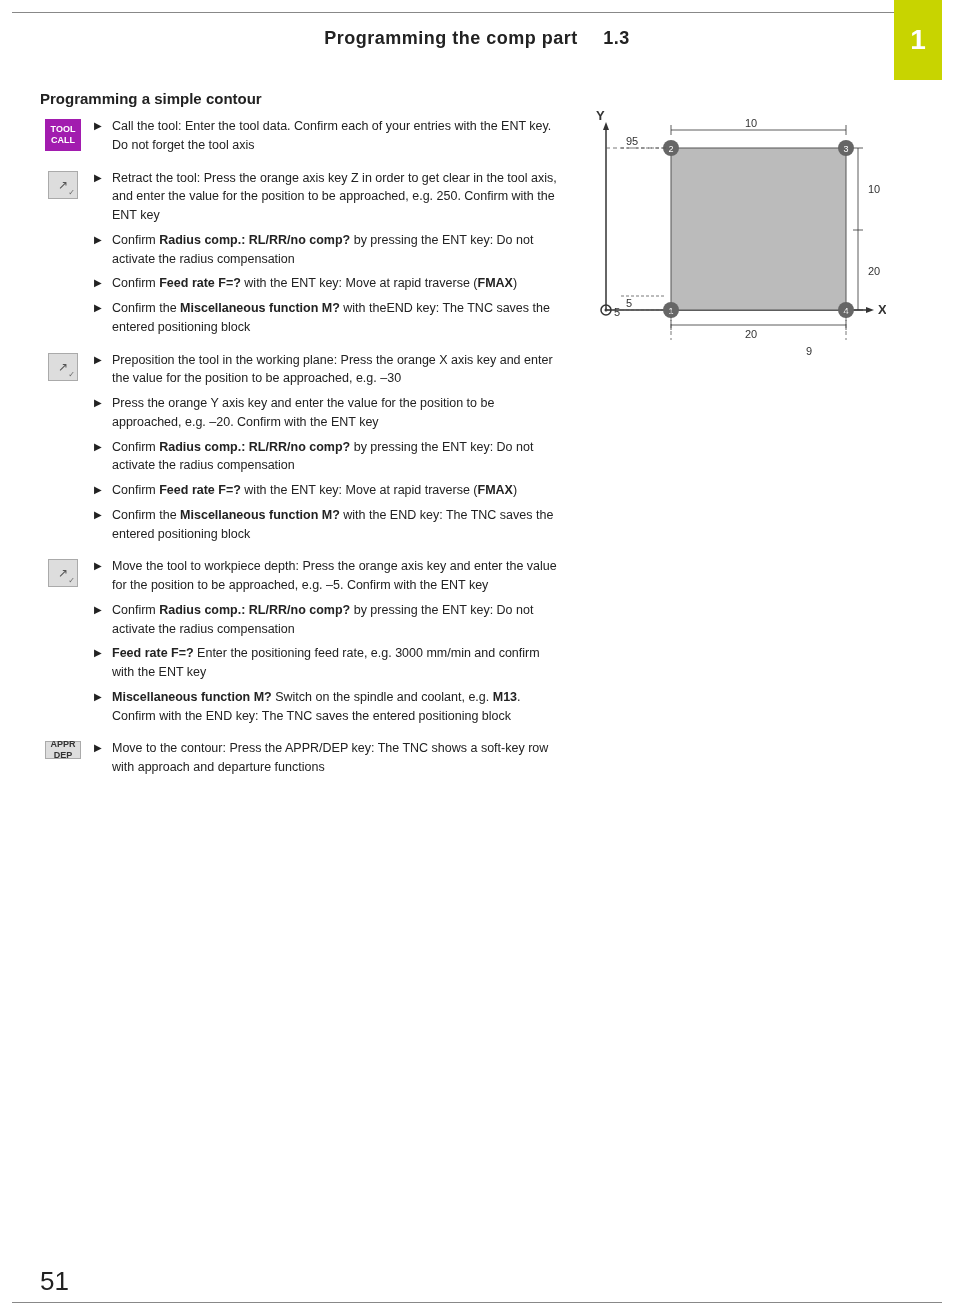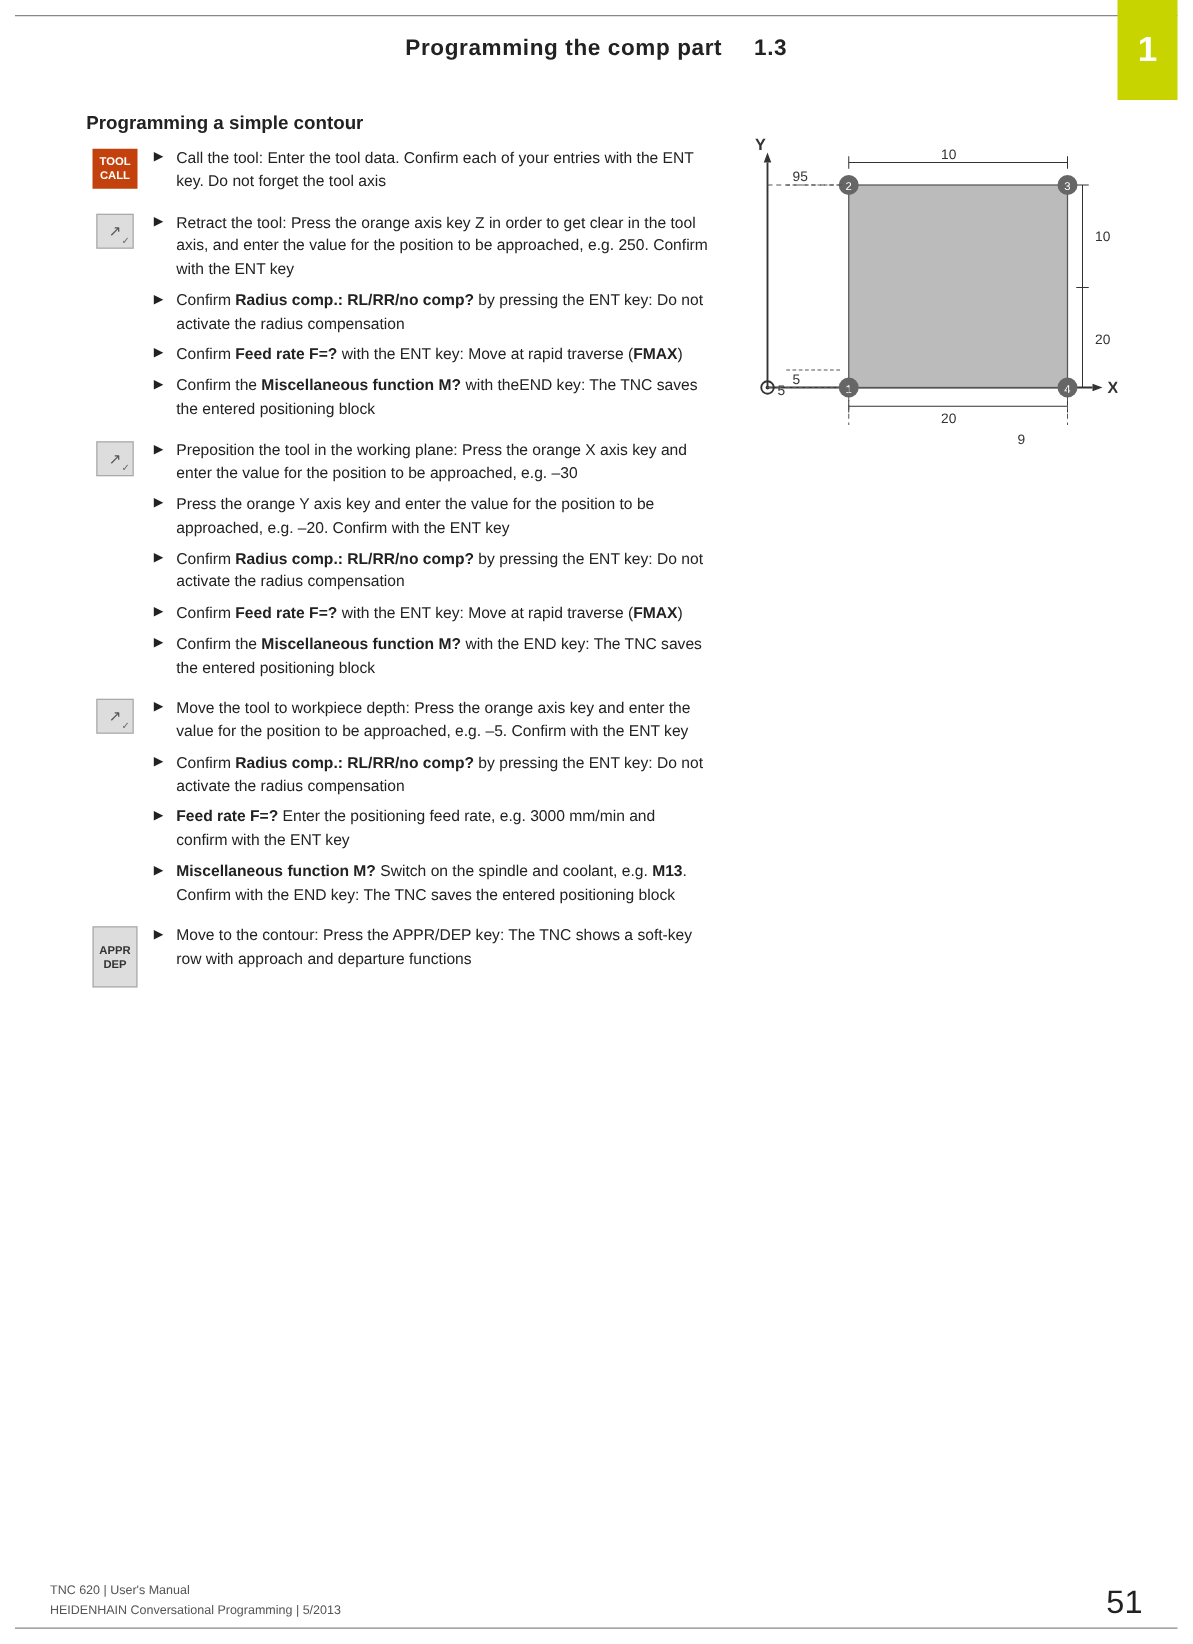--- a/index.html
+++ b/index.html
@@ -62,7 +62,6 @@
     .content-columns {
       display: flex;
       gap: 6px;
-      margin-left: 29px;
     }
 
     .left-column {

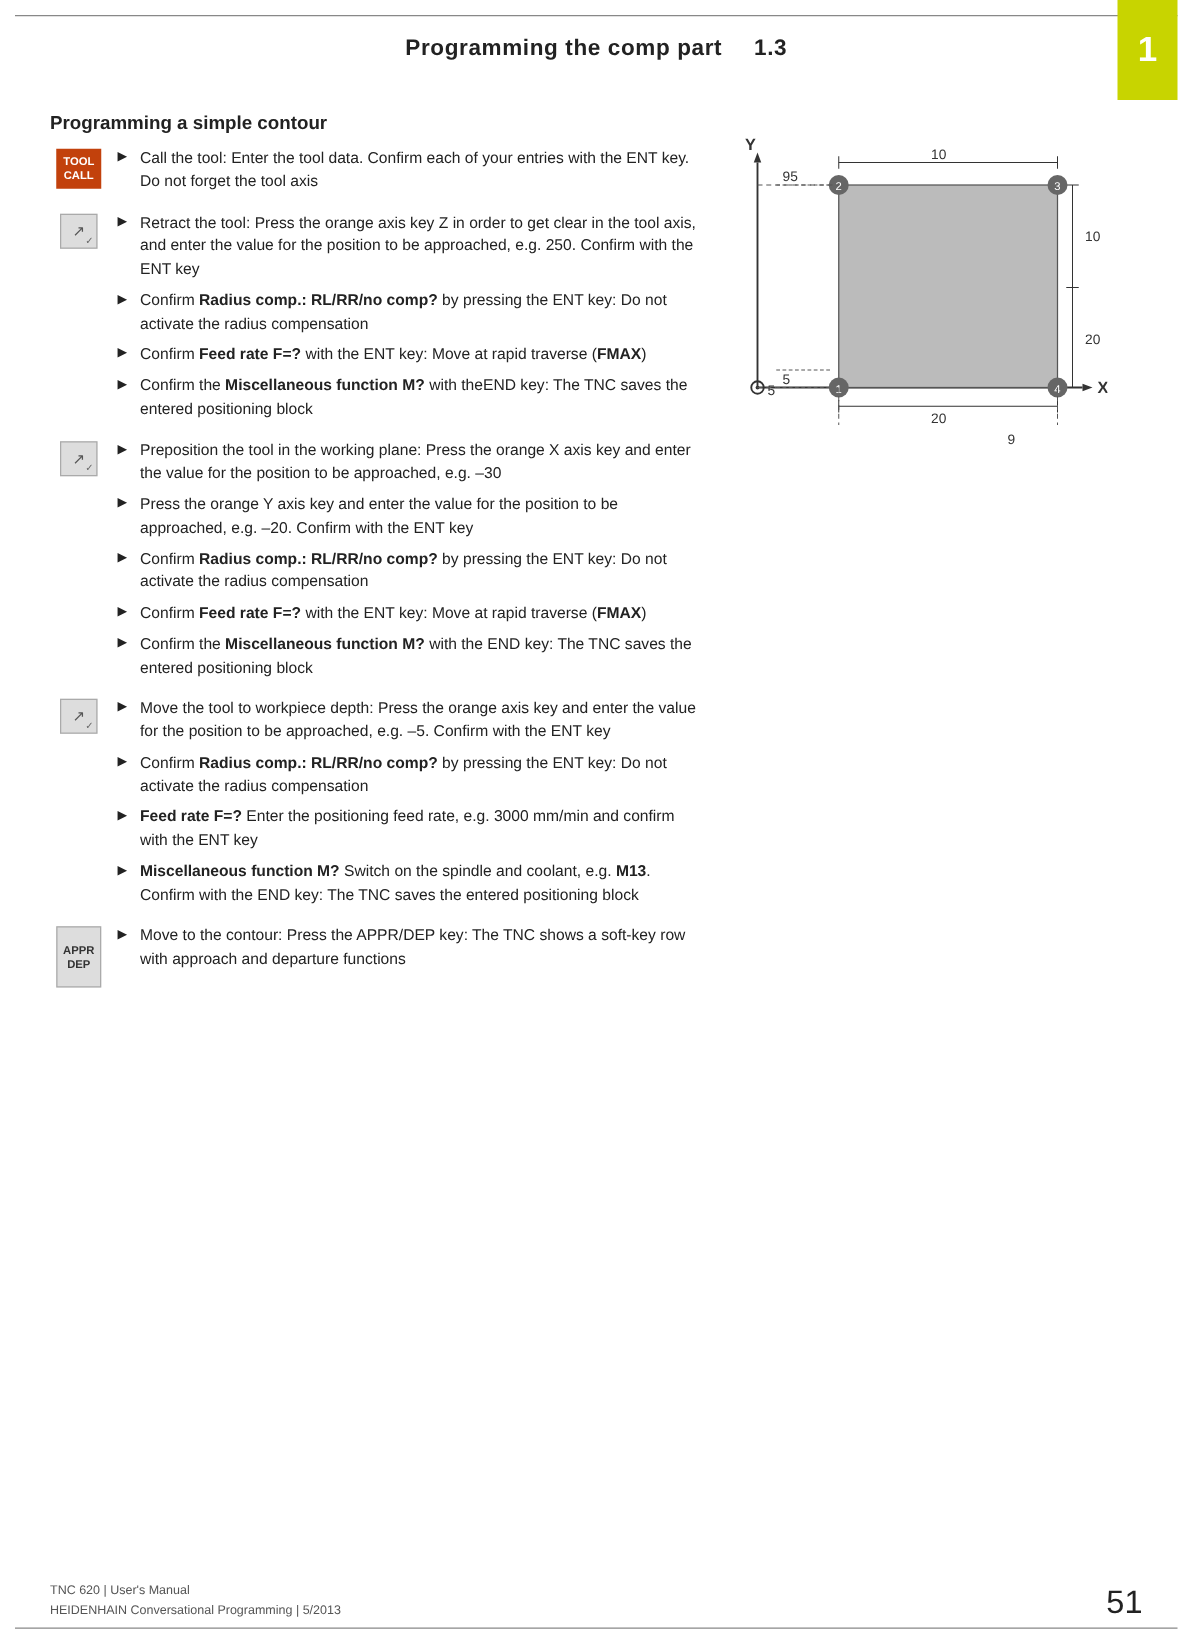--- a/index.html
+++ b/index.html
@@ -132,7 +132,7 @@
 
     
     .btn-tool-call {
-      background: #c2410c;
+      background: #a21caf;
       color: #fff;
       border: none;
       padding: 3px 5px;

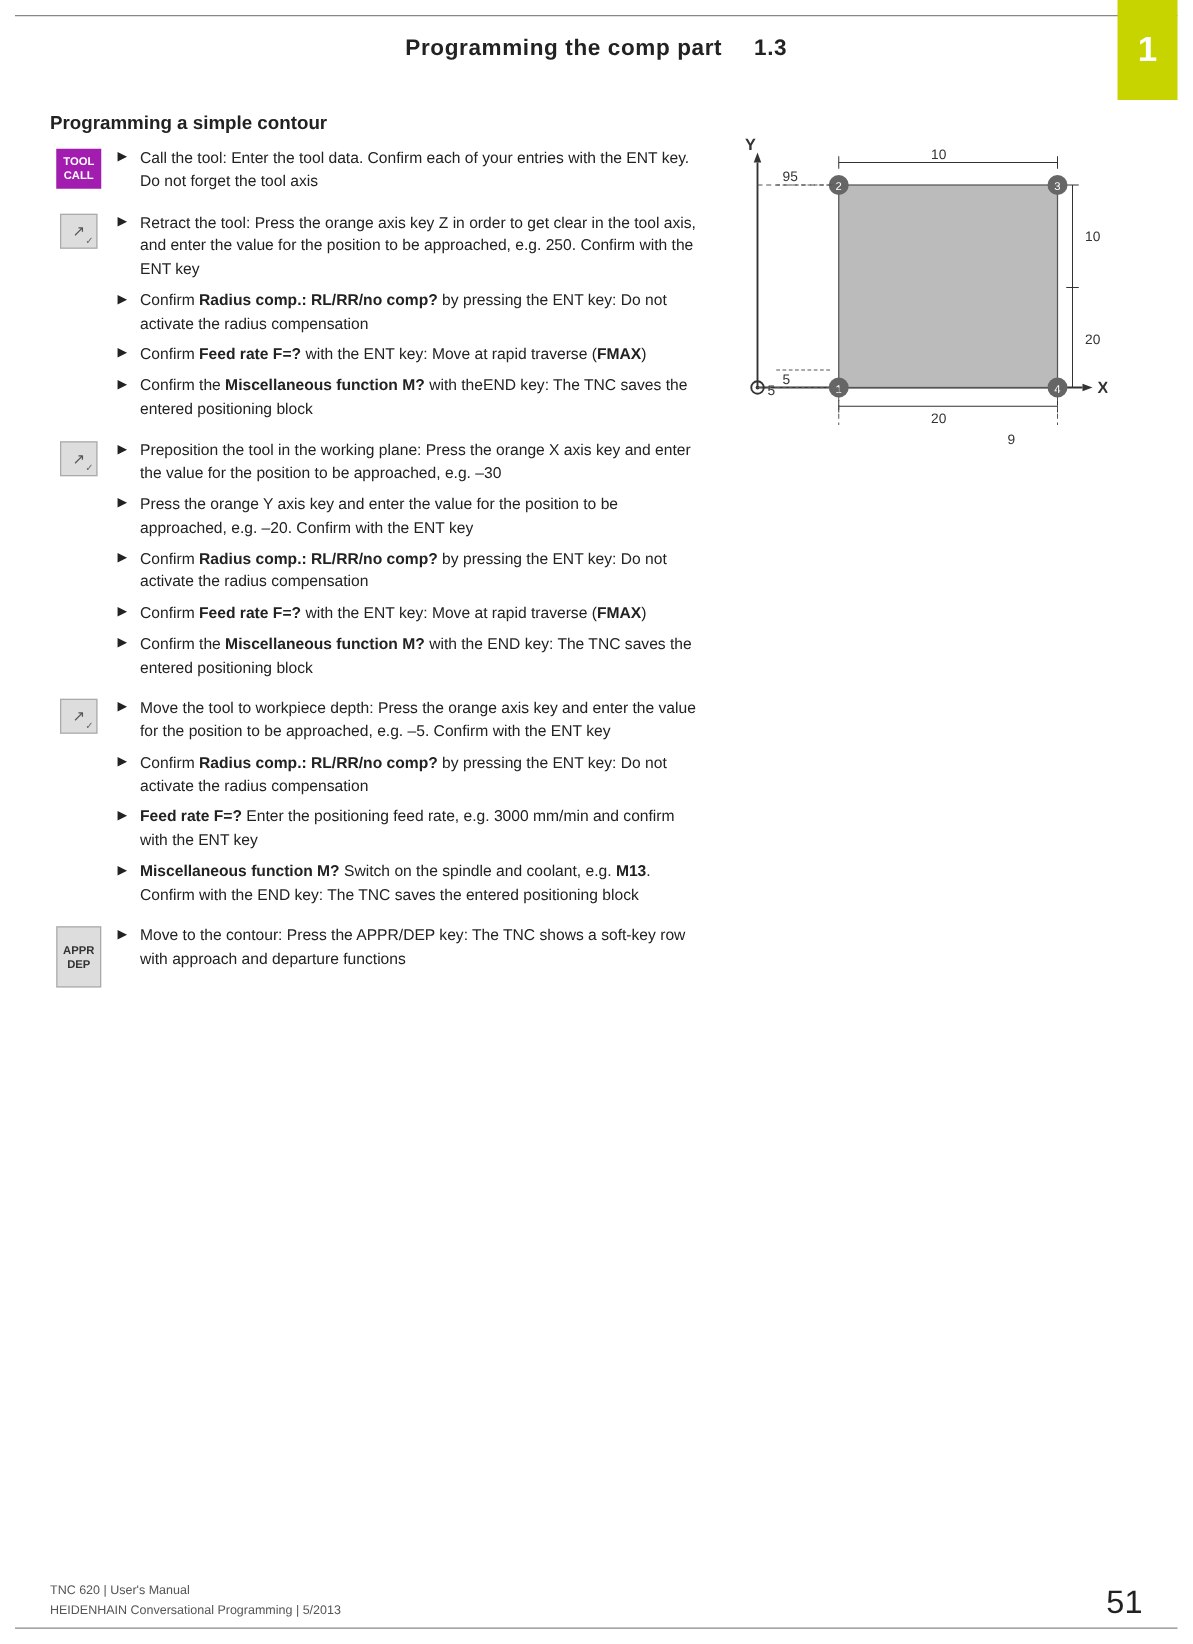--- a/index.html
+++ b/index.html
@@ -173,7 +173,7 @@
       background: #ddd;
       border: 1px solid #aaa;
       width: 36px;
-      height: 49px;
+      height: 18px;
       display: flex;
       flex-direction: column;
       align-items: center;

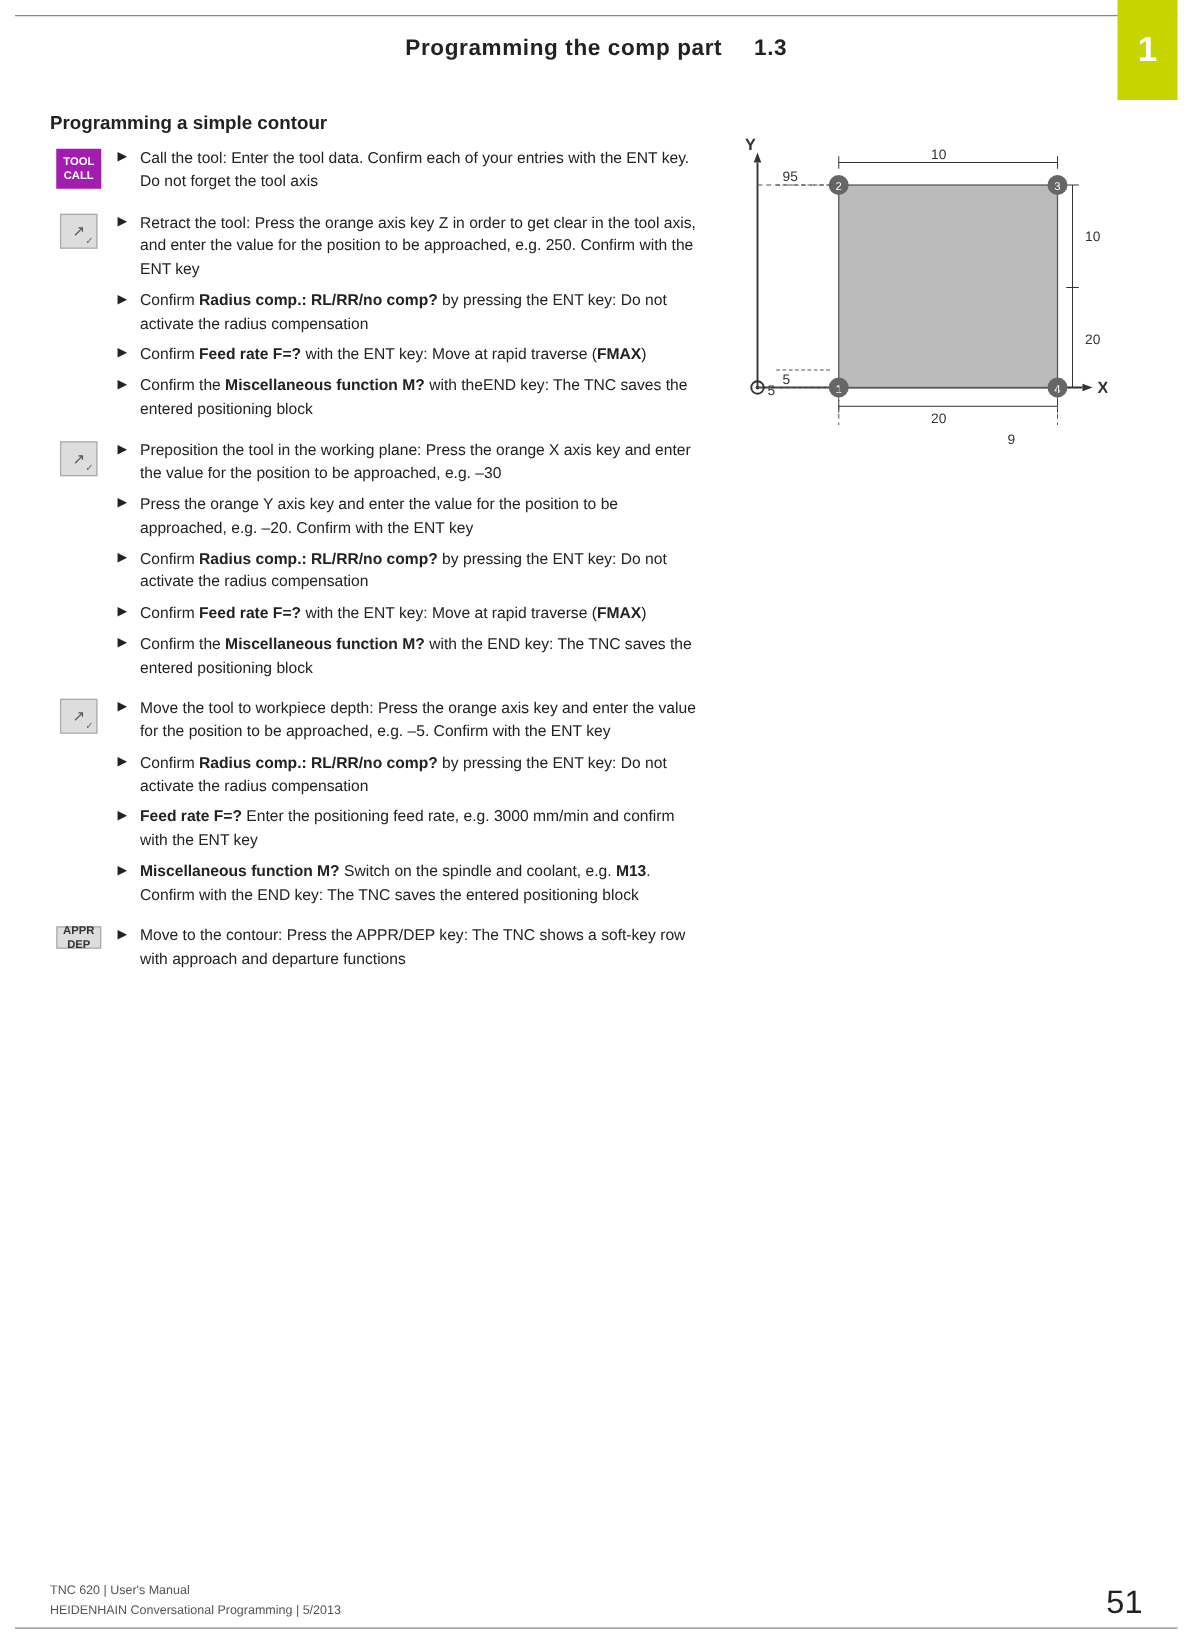--- a/index.html
+++ b/index.html
@@ -417,10 +417,6 @@
 </div>
 
 <div class="page-footer">
-  <div class="footer-left">
-    <div>TNC 620 | User's Manual</div>
-    <div>HEIDENHAIN Conversational Programming | 5/2013</div>
-  </div>
   <div class="footer-right">51</div>
 </div>
 

